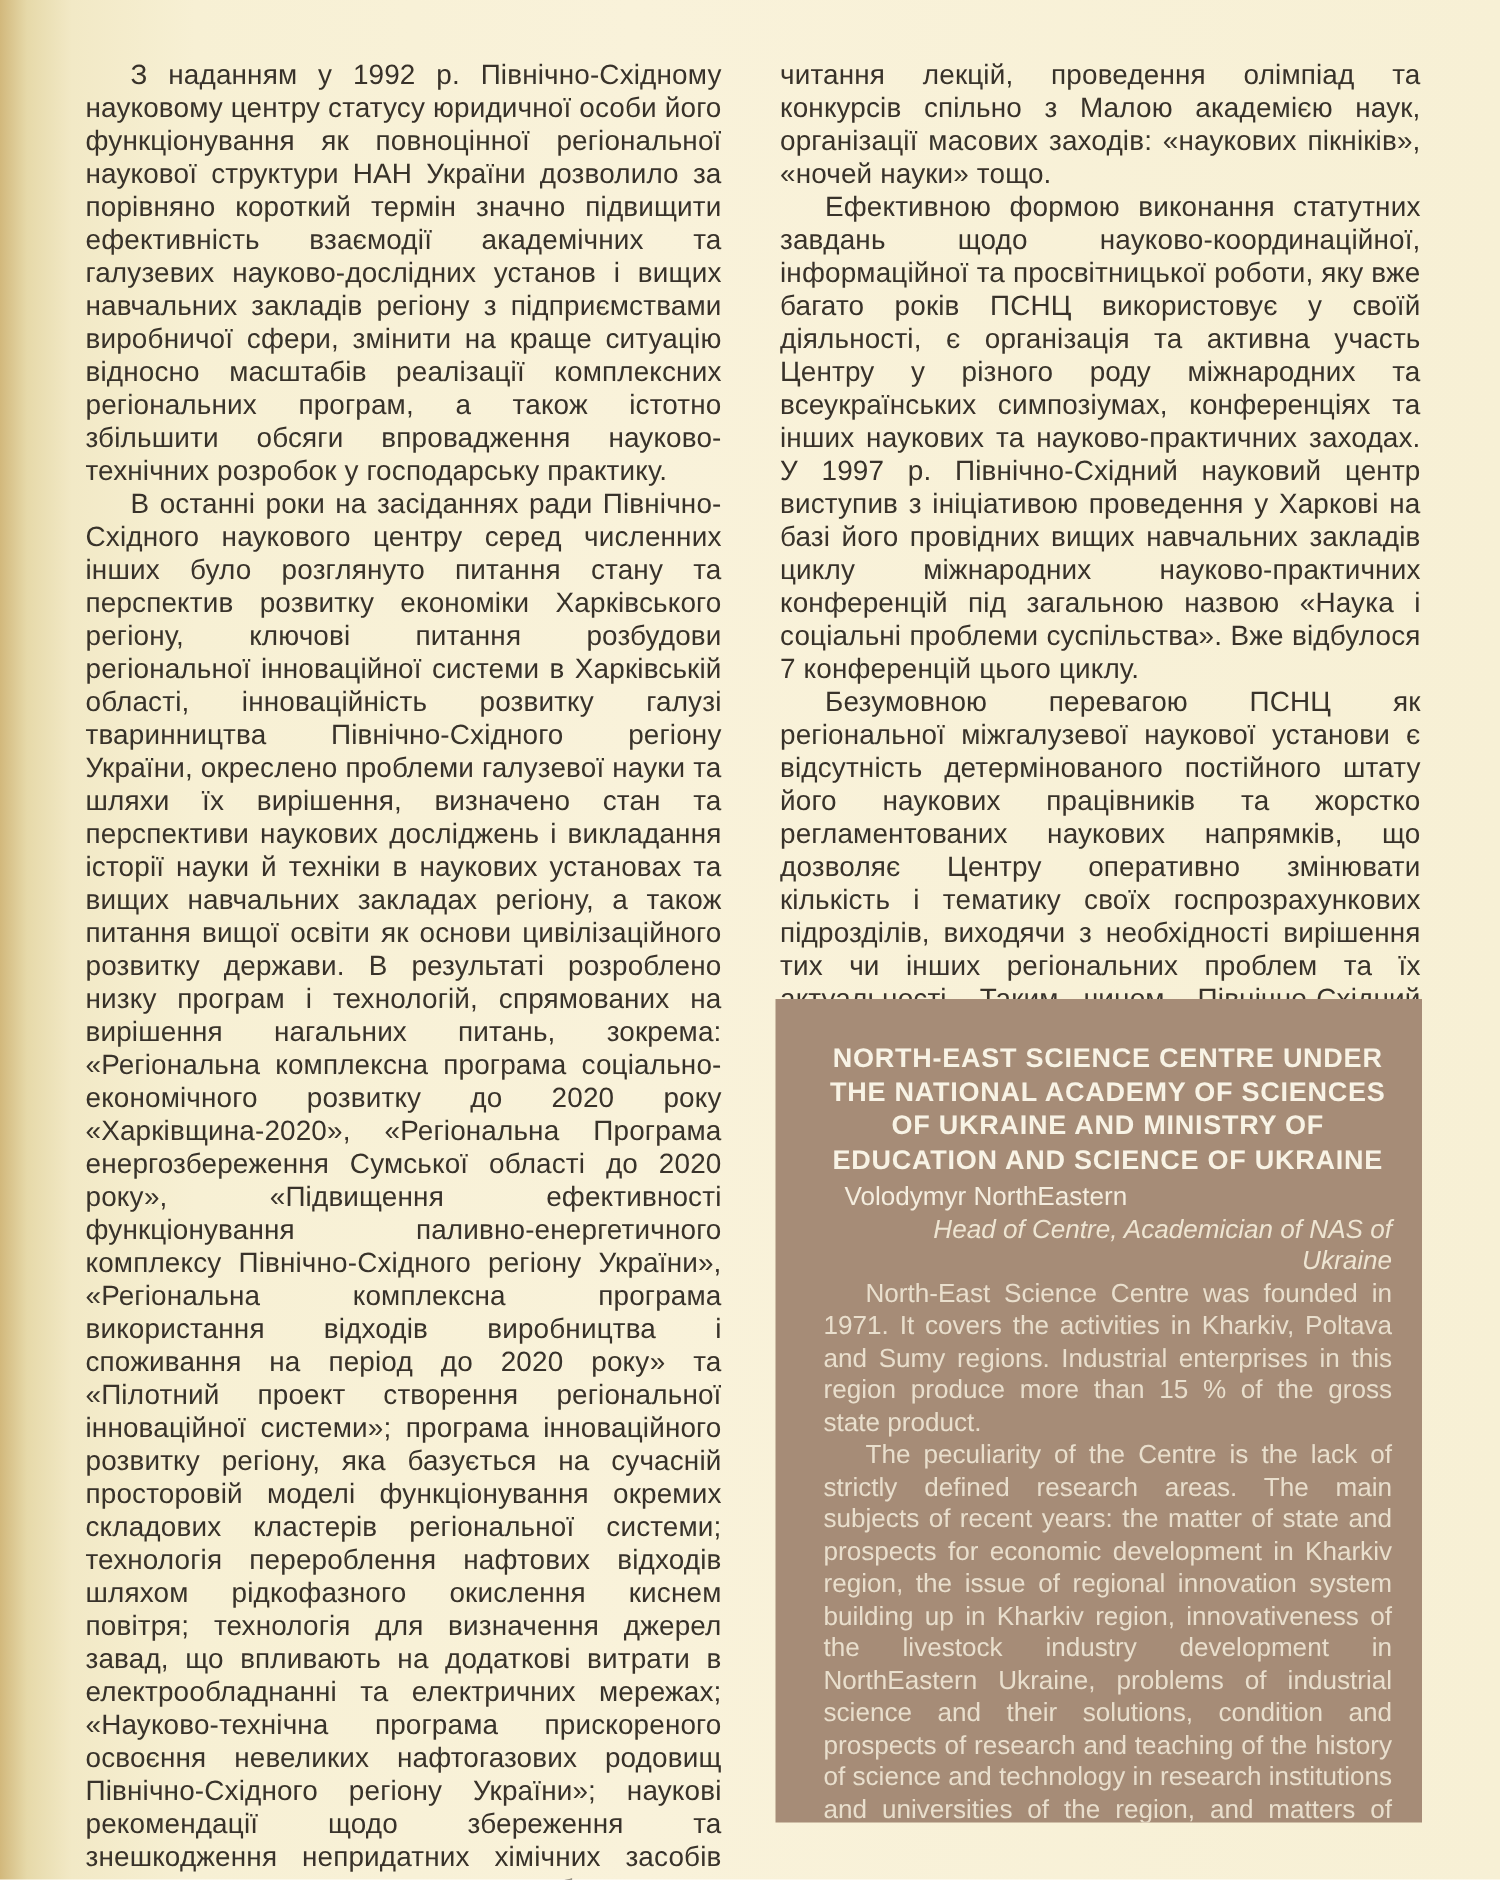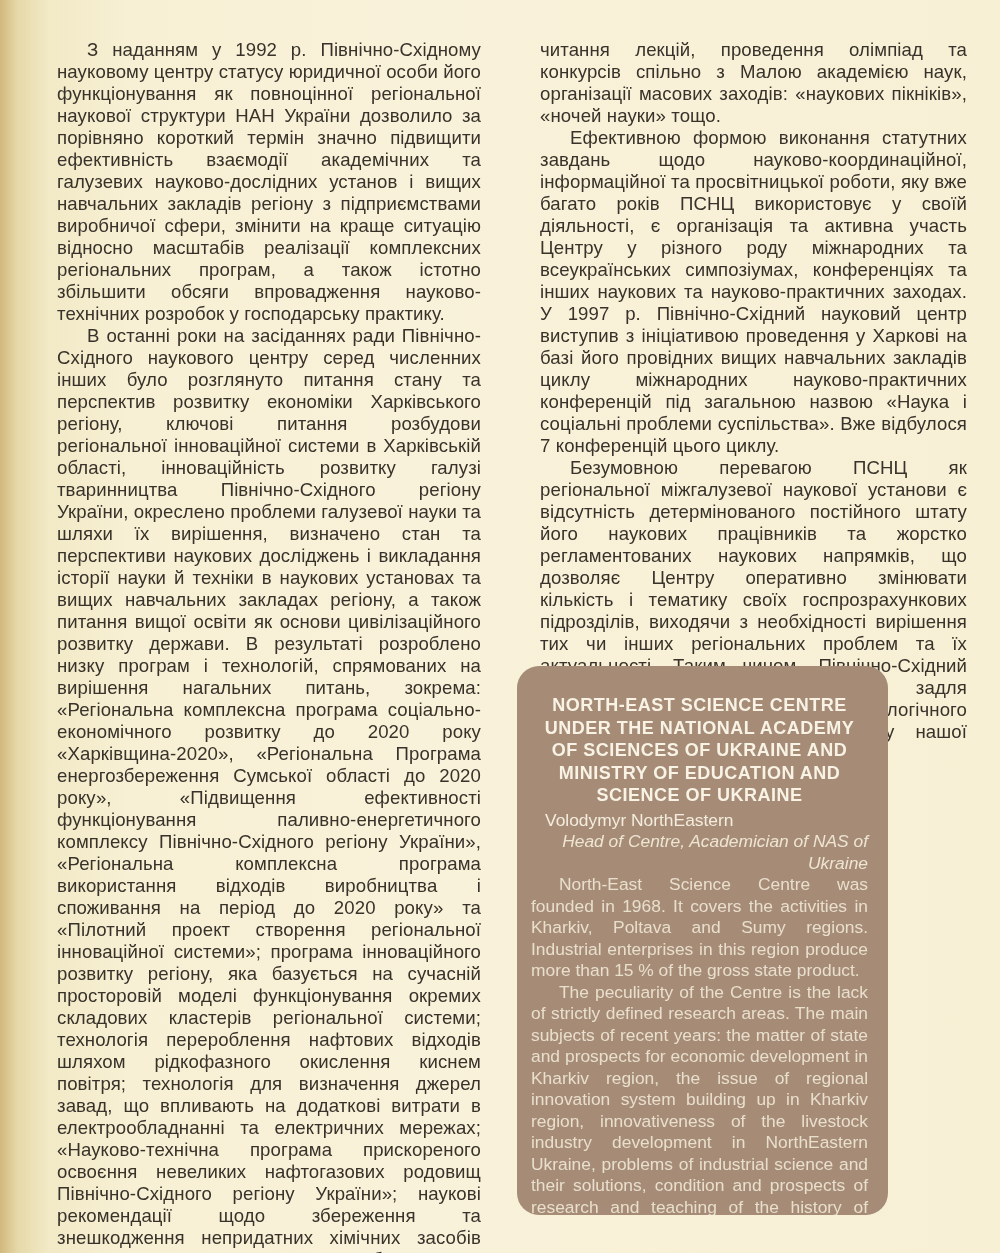--- a/index.html
+++ b/index.html
@@ -24,7 +24,7 @@
     letter-spacing: 0.1px;
   }
   .col-left  { left: 57px;  width: 424px; }
-  .col-right { left: 540px; width: 427px; }
+  .col-right { left: 520px; width: 427px; }
   .col p { margin: 0; text-indent: 30px; }
   .col p.continuation { text-indent: 0; }
 

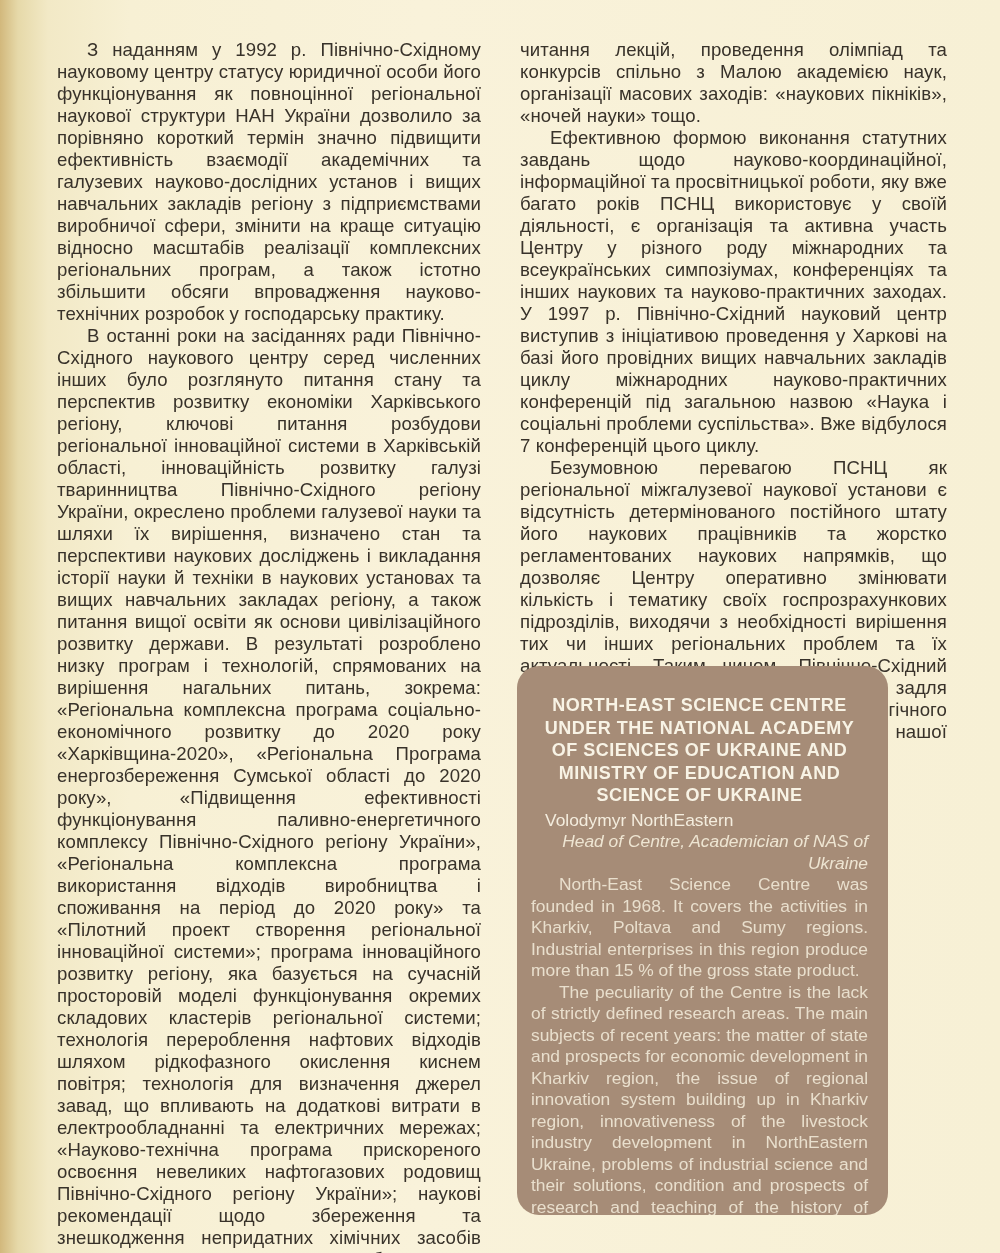--- a/index.html
+++ b/index.html
@@ -32,17 +32,16 @@
     position: absolute;
     left: 517px;
     top: 666px;
-    width: 371px;
+    width: 431px;
     height: 549px;
     box-sizing: border-box;
-    padding: 28px 20px 0 14px;
+    padding: 28px 20px 0 32px;
     background: #a68c77;
     color: #e9dfcd;
     font-size: 17.4px;
     line-height: 21.5px;
     text-align: justify;
     overflow: hidden;
-    border-radius: 22px;
   }
   .summary-title {
     margin: 0 0 3px 0;

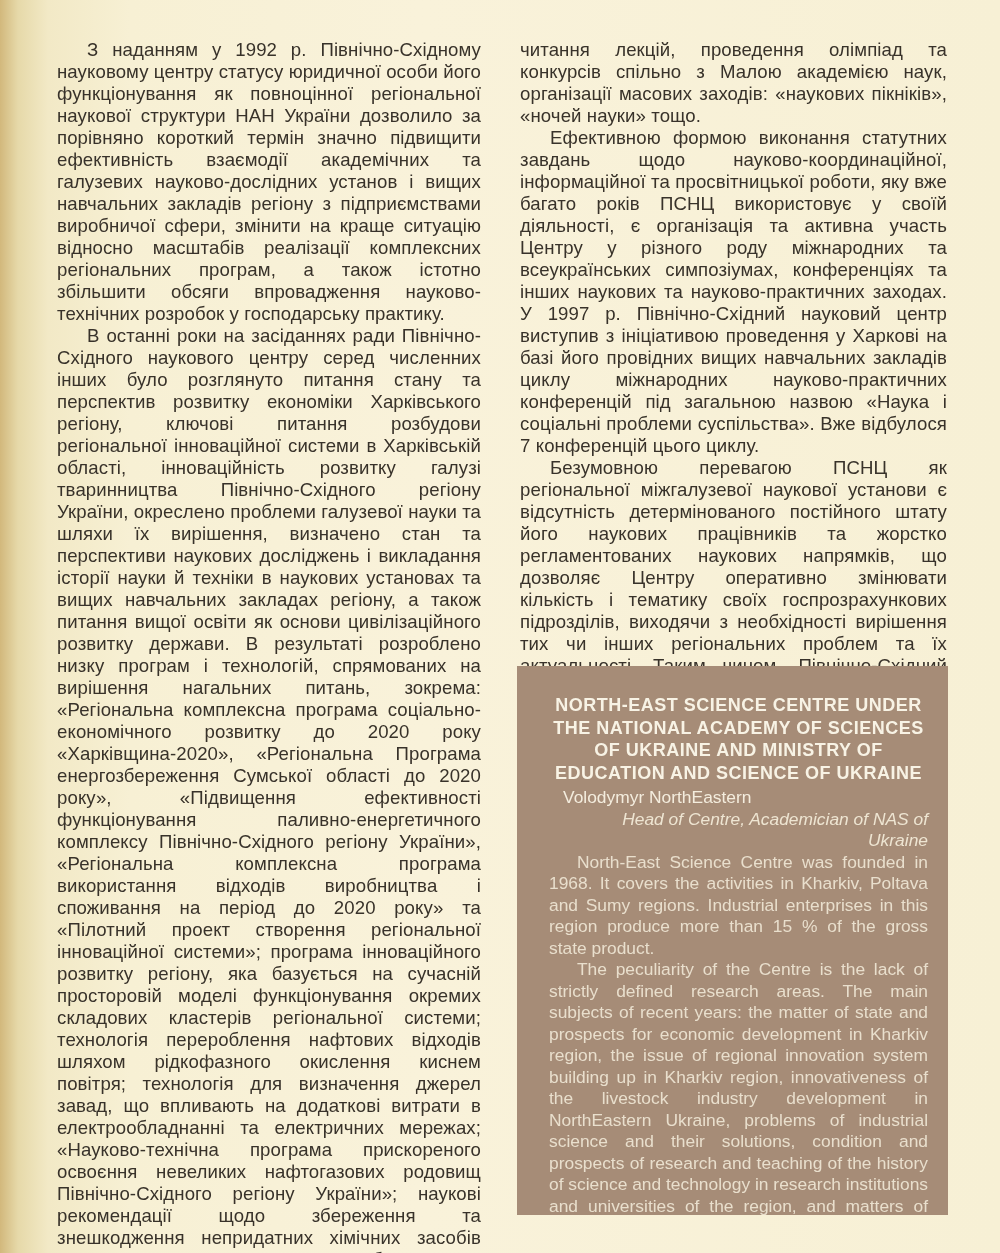--- a/index.html
+++ b/index.html
@@ -89,7 +89,7 @@
     <p class="summary-title">North-East Science Centre under the National Academy of Sciences of Ukraine and Ministry of Education and Science of Ukraine</p>
     <p class="summary-author">Volodymyr NorthEastern</p>
     <p class="summary-role">Head of Centre, Academician of NAS of Ukraine</p>
-    <p class="body">North-East Science Centre was founded in 1968. It covers the activities in Kharkiv, Poltava and Sumy regions. Industrial enterprises in this region produce more than 15 % of the gross state product.</p>
+    <p class="body">North-East Science Centre was founded in 1971. It covers the activities in Kharkiv, Poltava and Sumy regions. Industrial enterprises in this region produce more than 15 % of the gross state product.</p>
     <p class="body">The peculiarity of the Centre is the lack of strictly defined research areas. The main subjects of recent years: the matter of state and prospects for economic development in Kharkiv region, the issue of regional innovation system building up in Kharkiv region, innovativeness of the livestock industry development in NorthEastern Ukraine, problems of industrial science and their solutions, condition and prospects of research and teaching of the history of science and technology in research institutions and universities of the region, and matters of higher education as the foundation of state civilization development.</p>
   </div>
 

